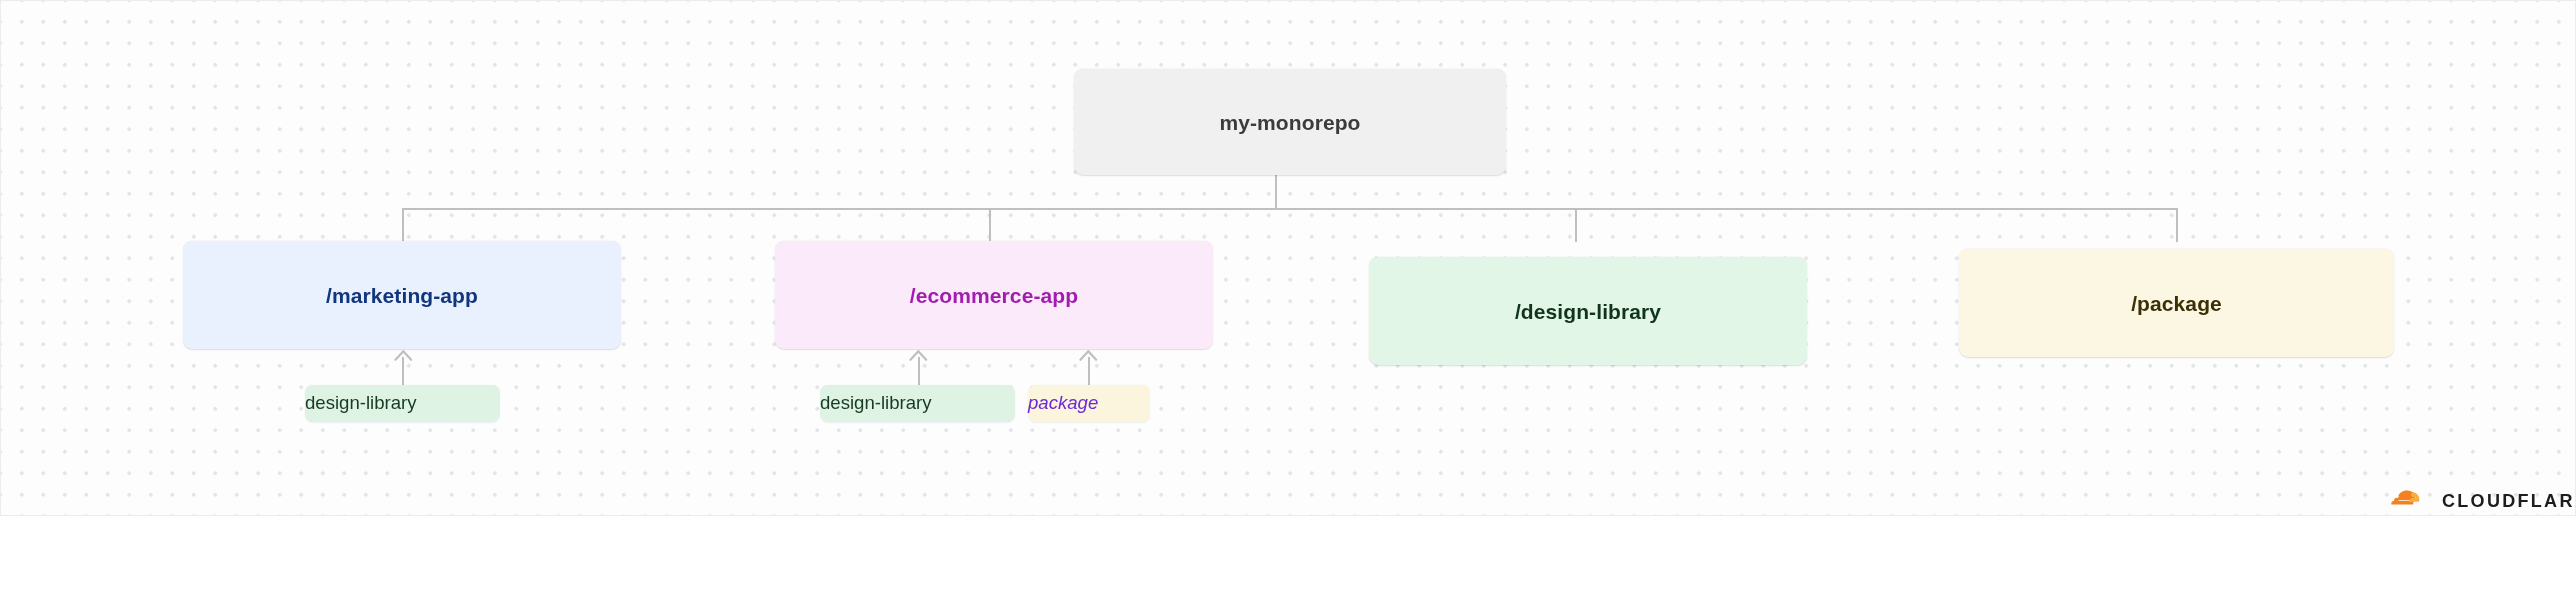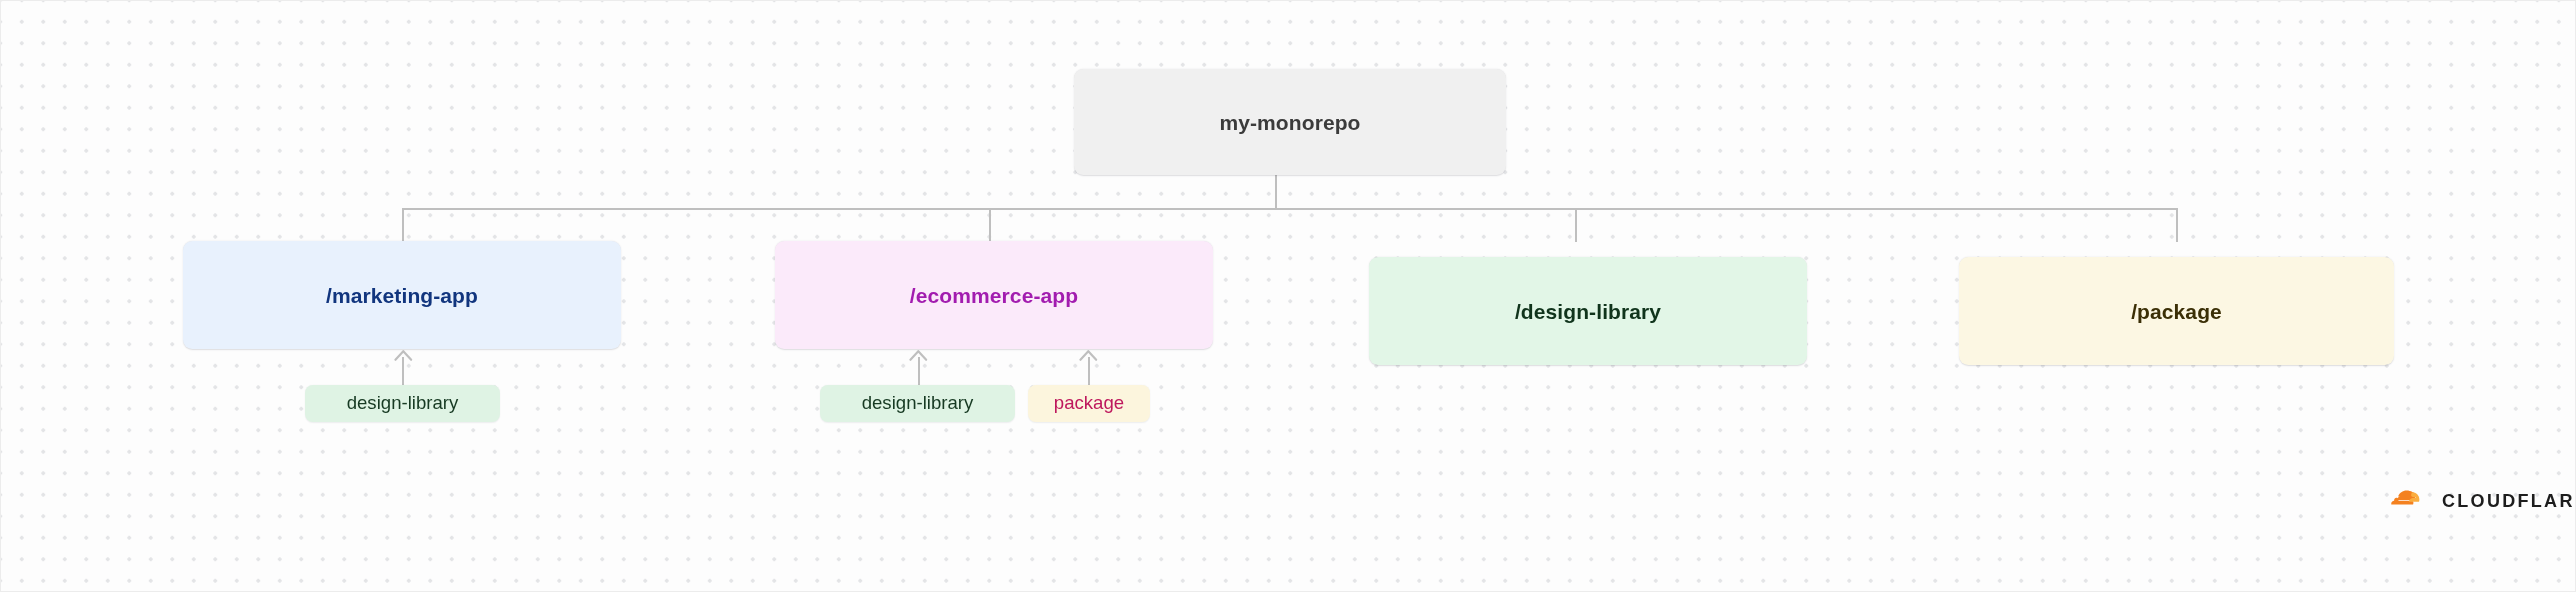--- a/index.html
+++ b/index.html
@@ -16,7 +16,7 @@
   .canvas {
     position: relative;
     width: 2576px;
-    height: 592px;
+    height: 516px;
     box-sizing: border-box;
     background-color: #fdfdfd;
     background-image: radial-gradient(circle, #e3e4e6 1.6px, transparent 1.7px);

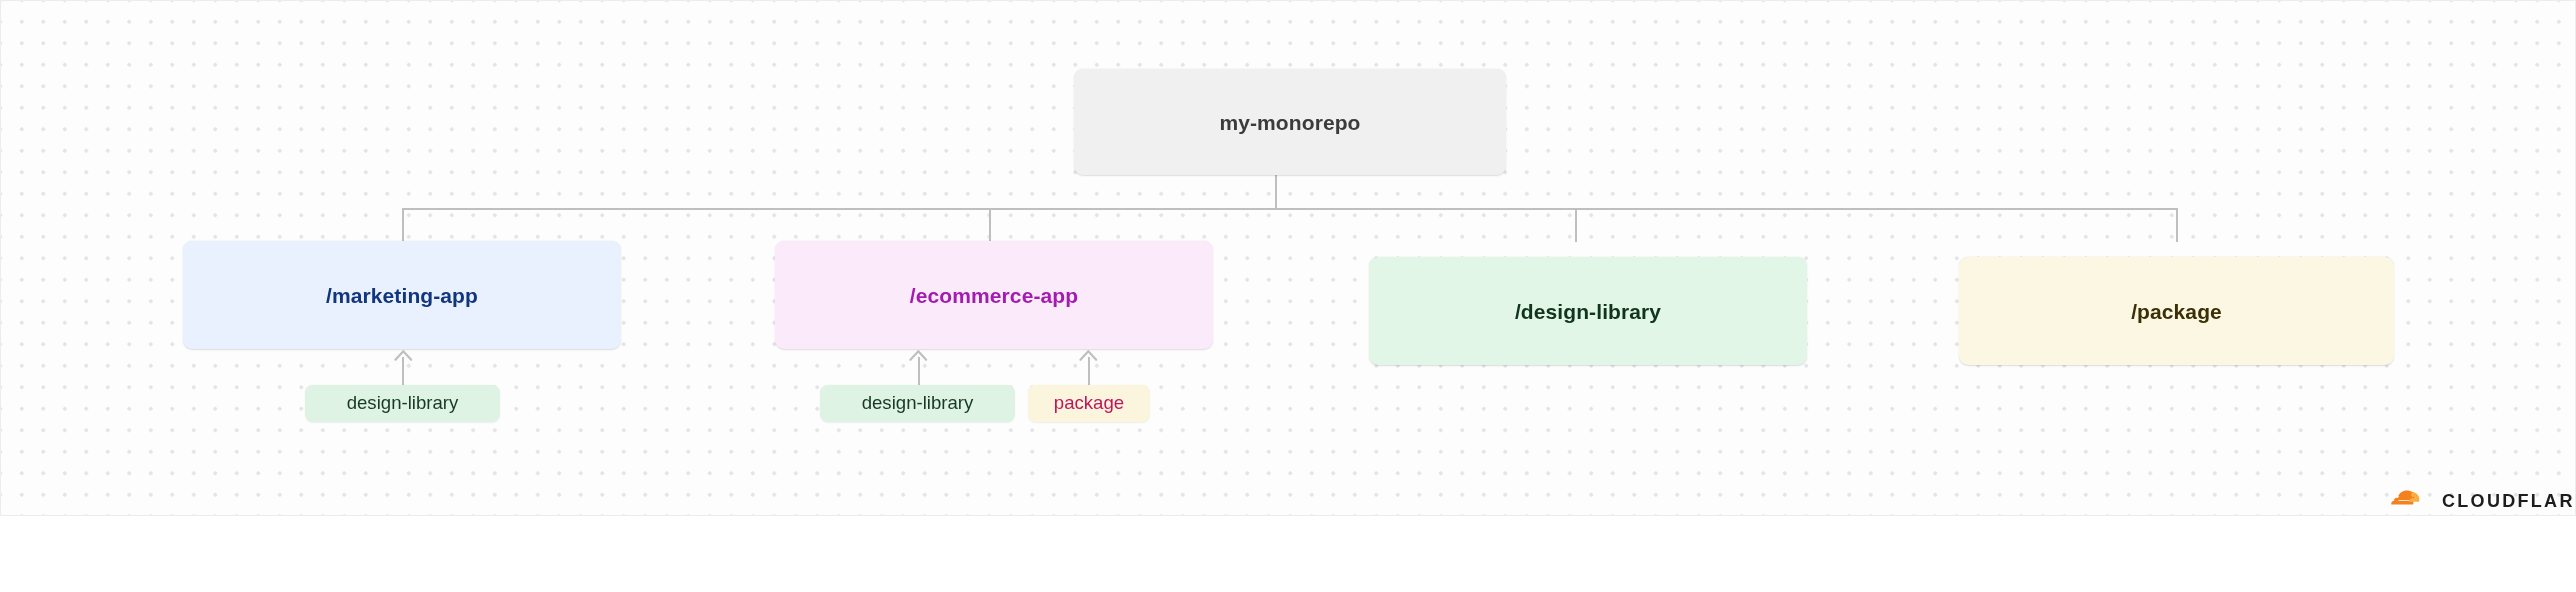--- a/index.html
+++ b/index.html
@@ -158,7 +158,7 @@
     <span class="node-label" style="color:#10341c;">/design-library</span>
   </div>
 
-  <div class="node cream" style="left:1958px; top:256px; width:435px; height:108px;">
+  <div class="node cream" style="left:1958px; top:248px; width:435px; height:108px;">
     <span class="node-label" style="color:#3b2f06;">/package</span>
   </div>
 

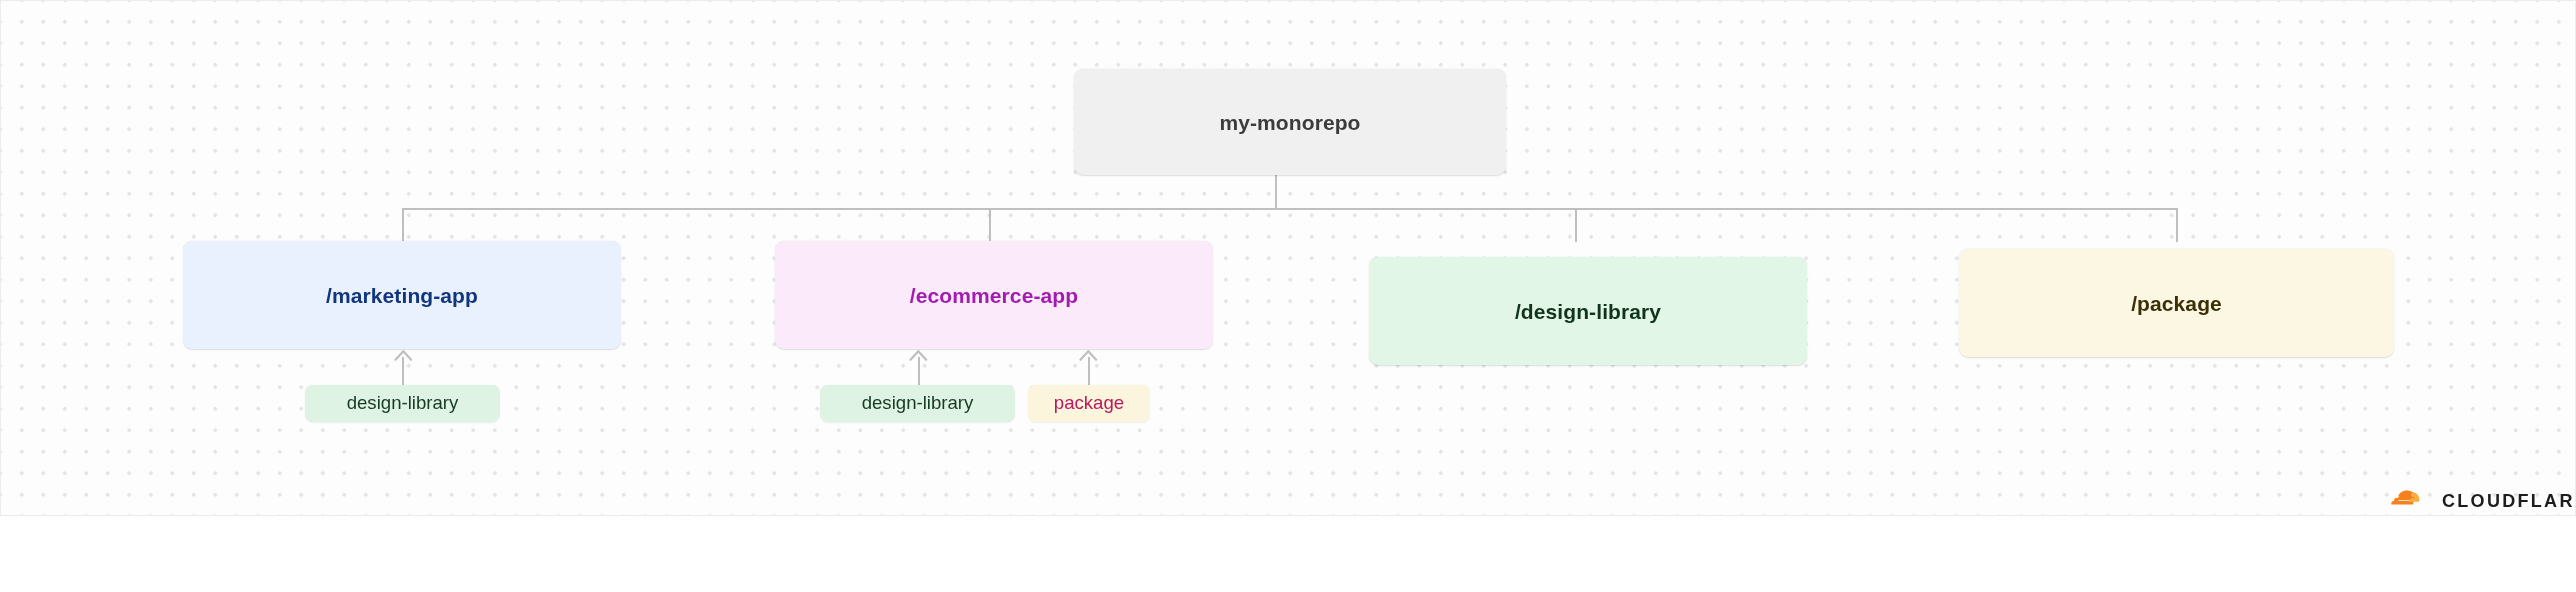--- a/index.html
+++ b/index.html
@@ -58,7 +58,7 @@
     box-sizing: border-box;
     display: flex;
     align-items: center;
-    justify-content: center;
+    justify-content: flex-start;
     border-radius: 7.9px;
     height: 37px;
     box-shadow: 0 0.7px 1.4px rgba(17, 24, 39, 0.07);

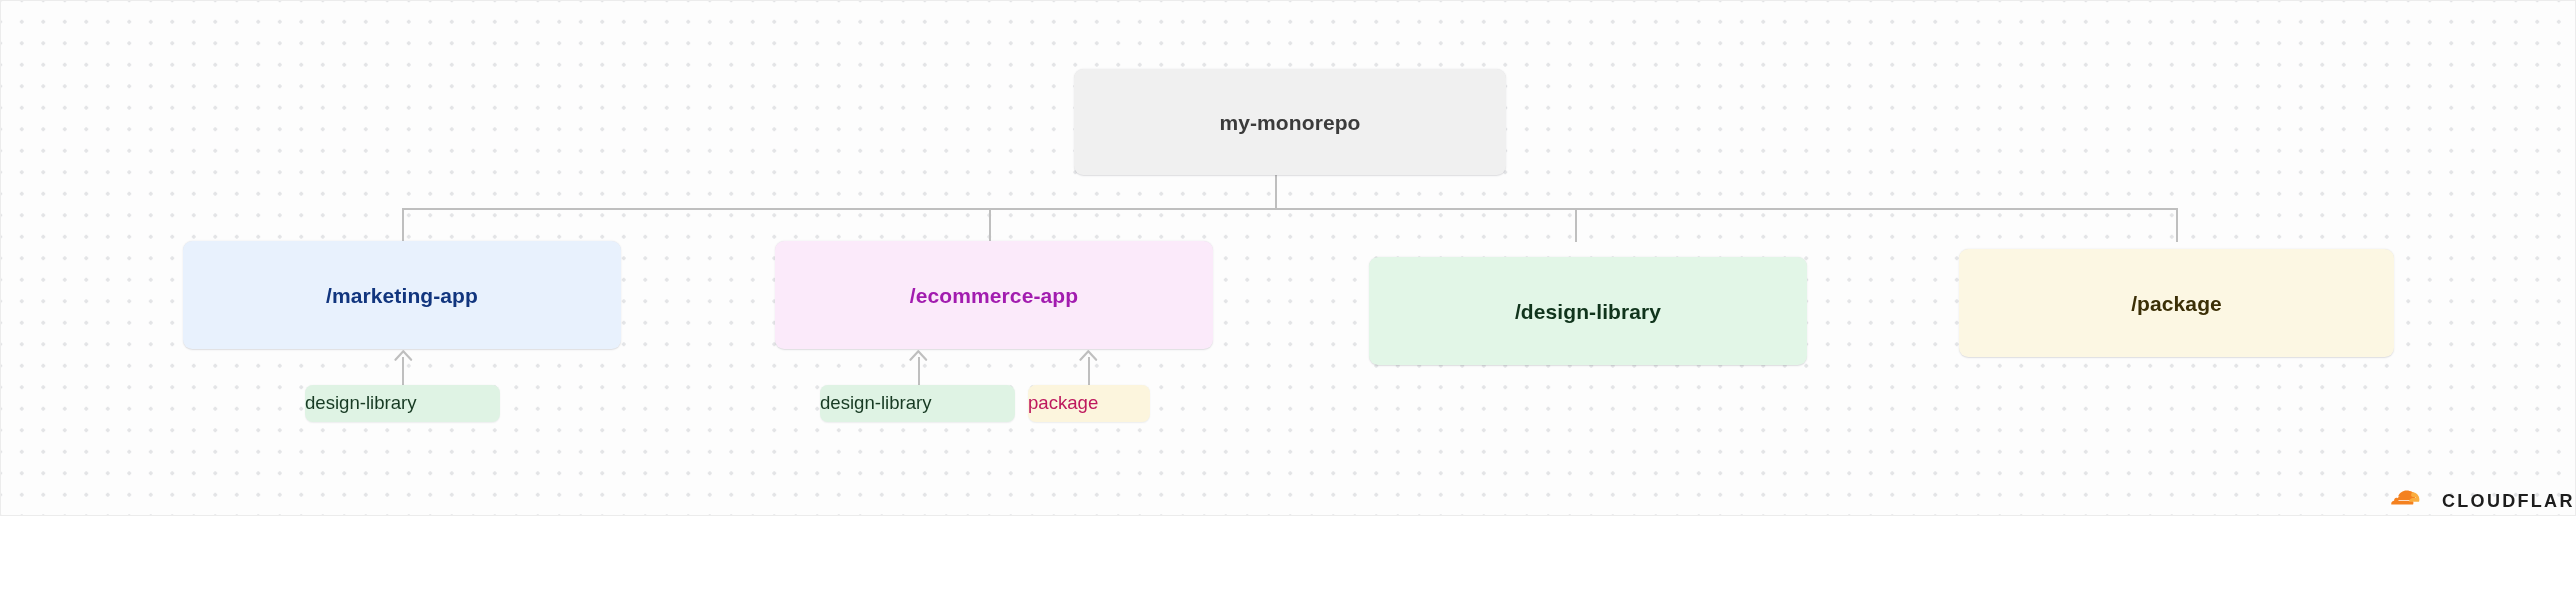--- a/index.html
+++ b/index.html
@@ -171,7 +171,7 @@
   </div>
 
   <div class="chip cream" style="left:1027px; top:384px; width:122px;">
-    <span class="chip-label" style="color:#be185d;">package</span>
+    <span class="chip-label" style="color:#6d28d9;font-style:italic;">package</span>
   </div>
 
   <div class="brand" style="left:2389px; top:489px;">

